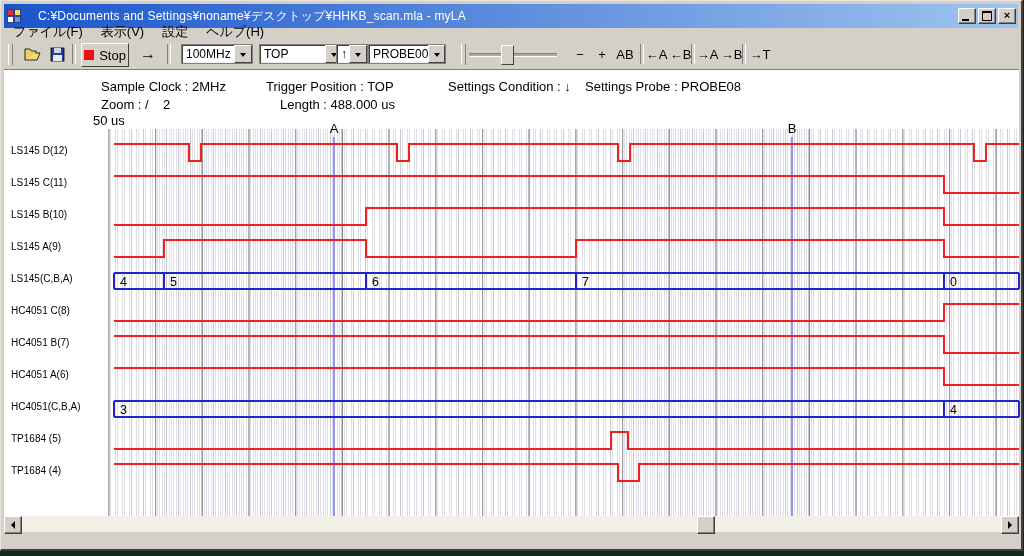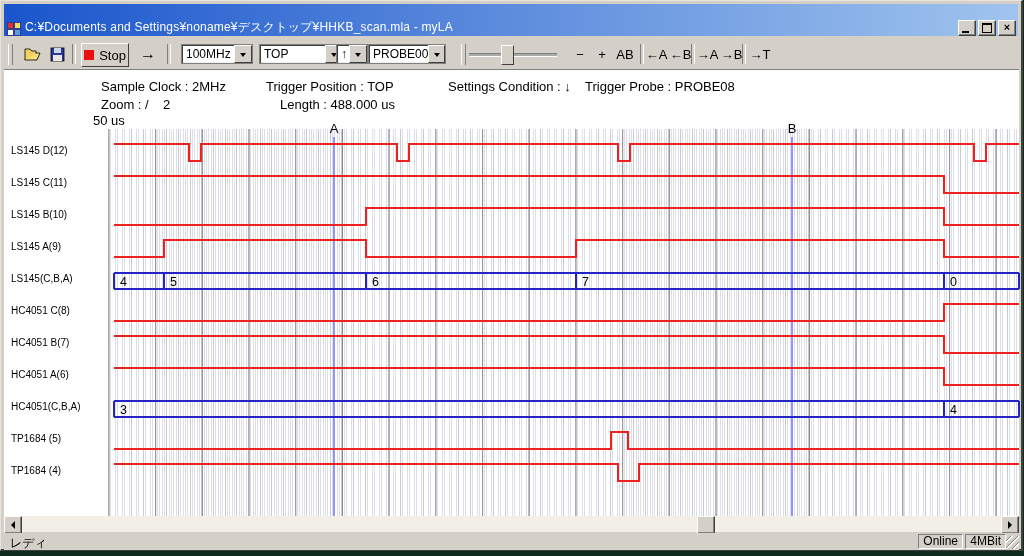--- a/index.html
+++ b/index.html
@@ -9,9 +9,9 @@
     border-right:2px solid #404040;border-bottom:2px solid #404040;
     border-top:1px solid #e8e4dc;border-left:1px solid #e8e4dc}
   
-  .titlebar{position:absolute;left:3px;top:3px;right:3px;height:32px;
+  .titlebar{position:absolute;left:3px;top:3px;right:3px;height:24px;
     background:linear-gradient(to right,#1a55cc,#a0c4ee);
-    display:flex;align-items:flex-end;gap:4px;padding-left:3px;color:#fff;font-size:12px}
+    display:flex;align-items:center;gap:17px;padding-left:3px;color:#fff;font-size:12px}
   .appicon{width:14px;height:14px;flex:0 0 auto}
   .title{white-space:nowrap;overflow:hidden;letter-spacing:0.2px}
   .winbtns{margin-left:auto;display:flex;gap:2px;padding-right:2px}

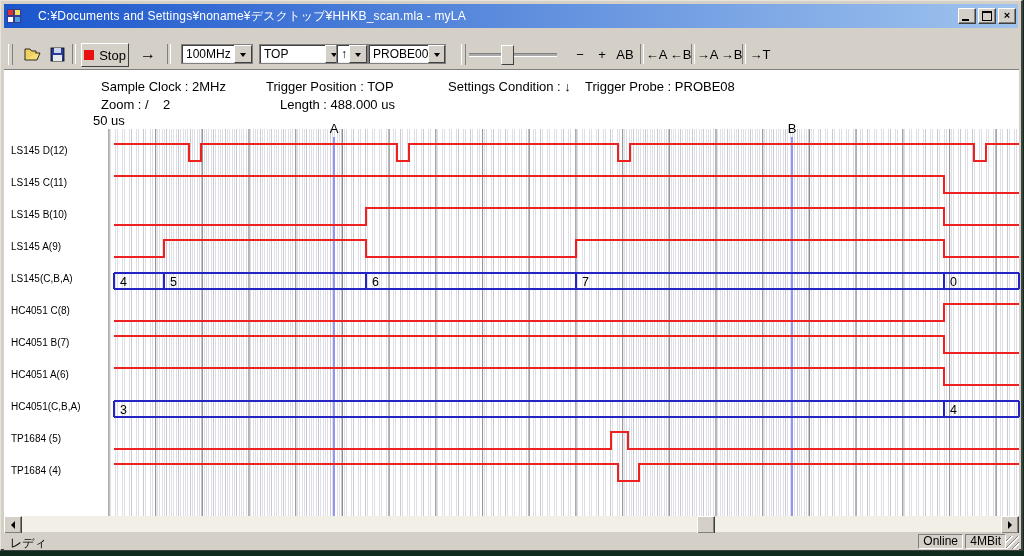--- a/index.html
+++ b/index.html
@@ -108,6 +108,12 @@
     </div>
 
     
+    <div class="menubar">
+        <span>ファイル(F)</span>
+        <span>表示(V)</span>
+        <span>設定</span>
+        <span>ヘルプ(H)</span>
+      </div>
 
     
     <div class="toolbar">

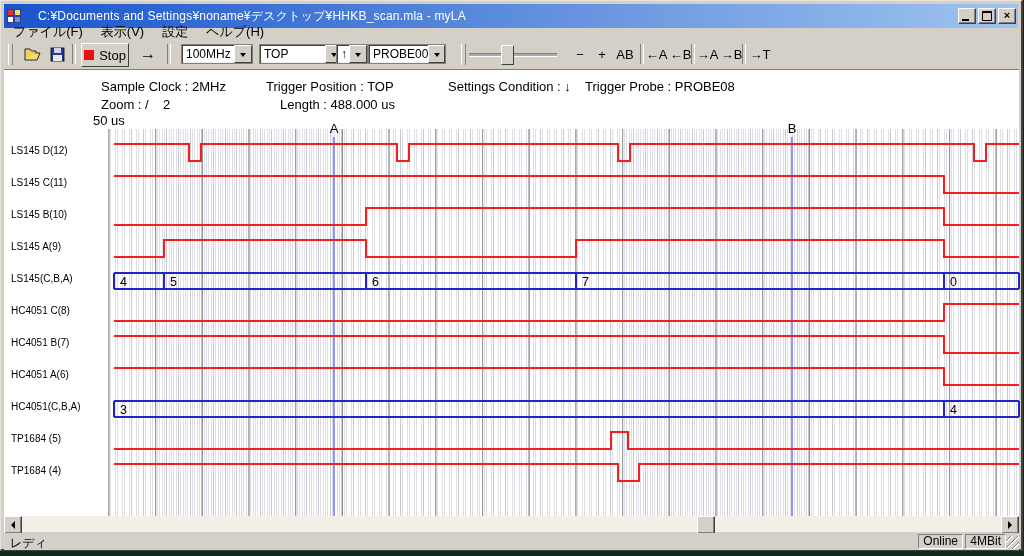--- a/index.html
+++ b/index.html
@@ -189,7 +189,7 @@
     <span class="info" style="left:265px;top:78px">Trigger Position : TOP</span>
     <span class="info" style="left:279px;top:96px">Length : 488.000 us</span>
     <span class="info" style="left:447px;top:78px">Settings Condition : ↓</span>
-    <span class="info" style="left:584px;top:78px">Trigger Probe : PROBE08</span>
+    <span class="info" style="left:584px;top:78px">Settings Probe : PROBE08</span>
 
     <span class="scale-label">50 us</span>
 

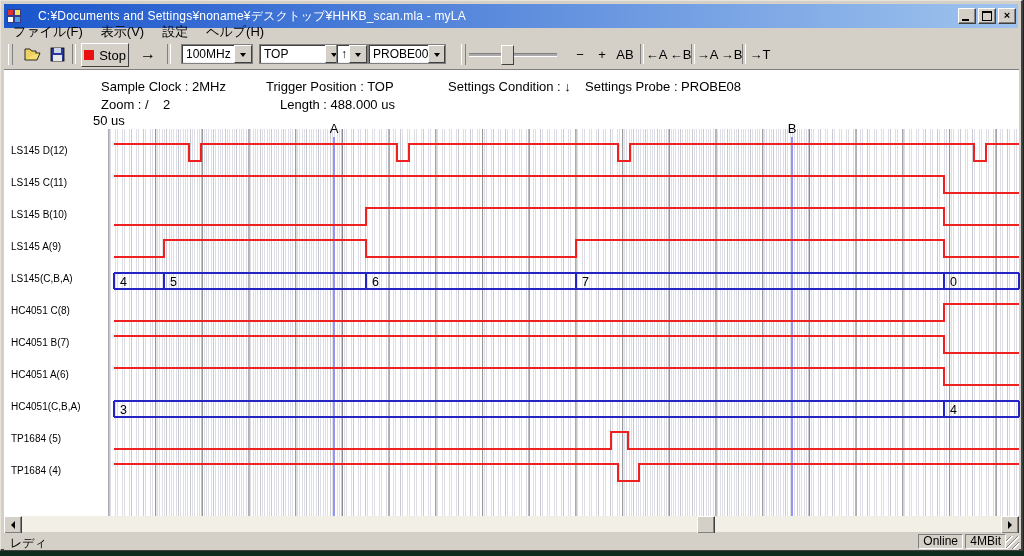--- a/index.html
+++ b/index.html
@@ -263,12 +263,6 @@
     </div>
 
     
-    <div class="statusbar">
-      <span class="status-text">レディ</span>
-      <span class="panel panel-online">Online</span>
-      <span class="panel panel-mem">4MBit</span>
-      <span class="grip"></span>
-    </div>
 
   </div>
 </div>

